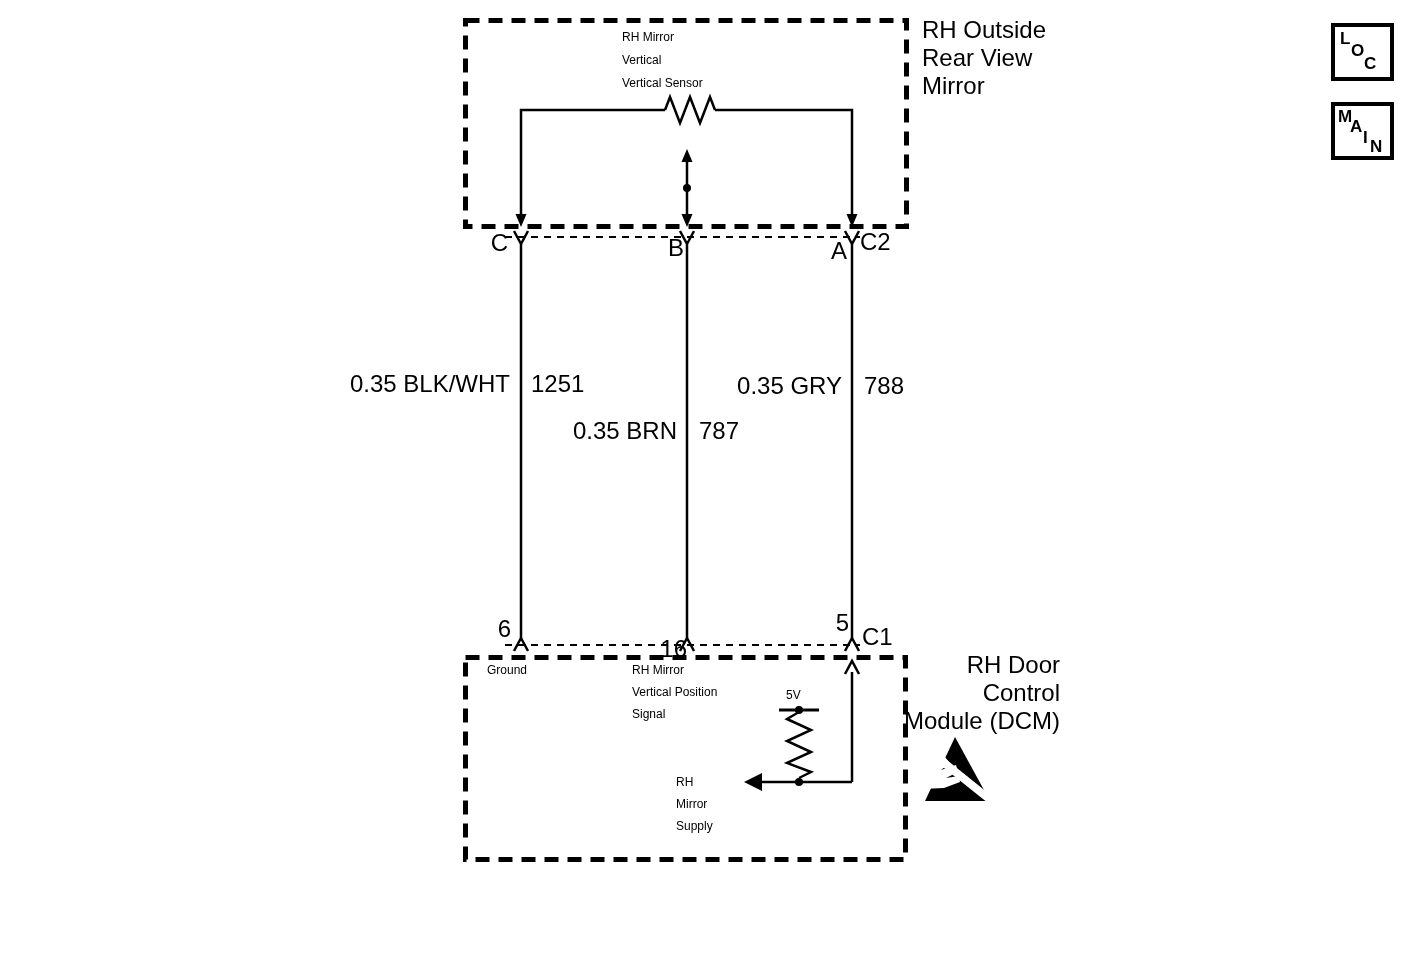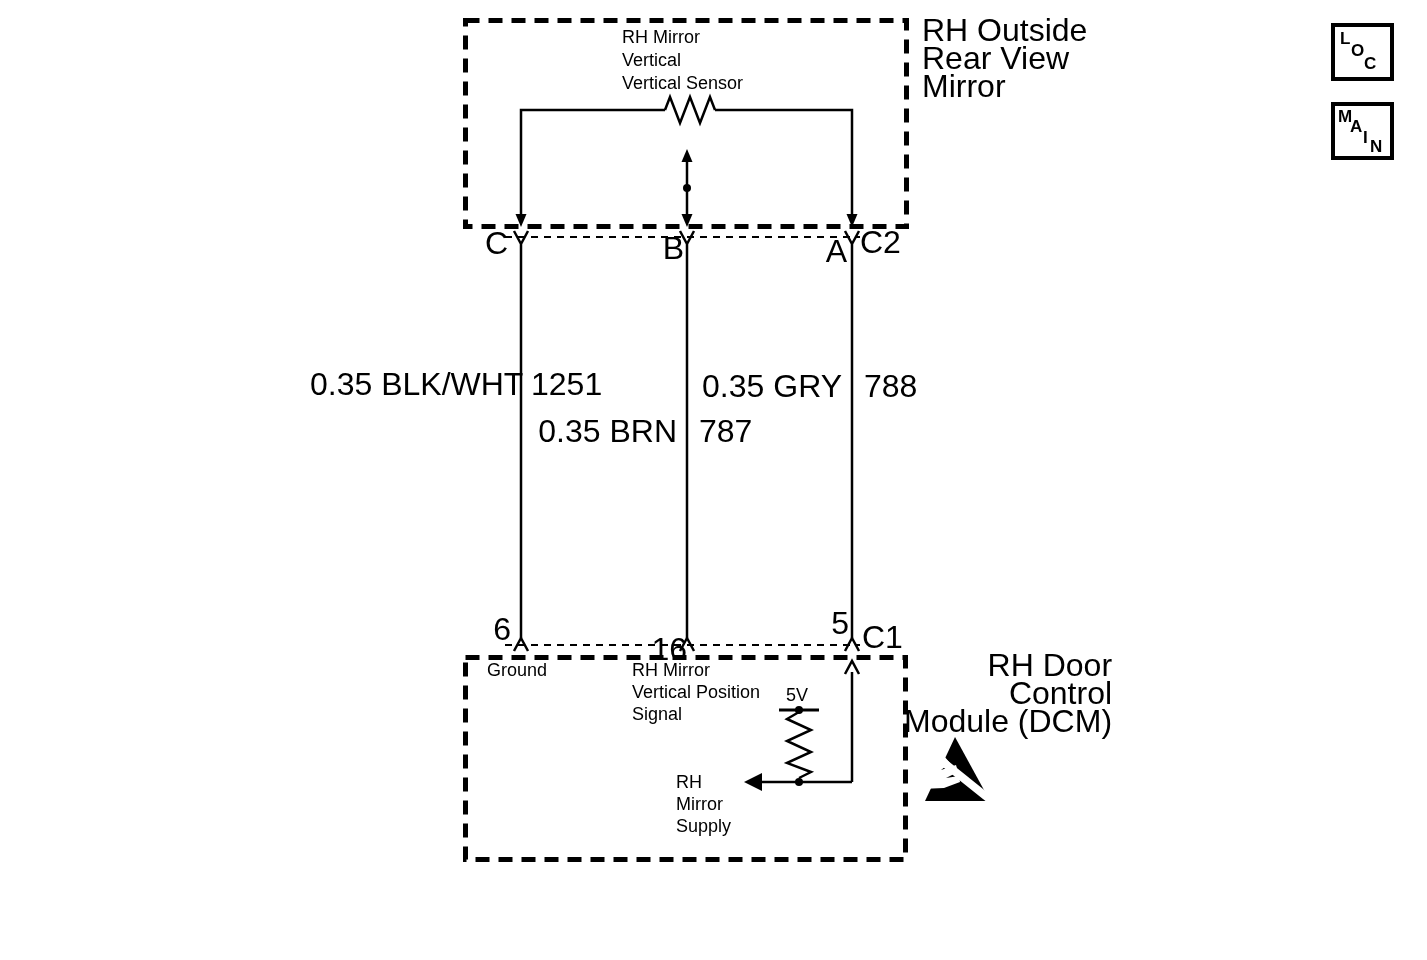--- a/index.html
+++ b/index.html
@@ -15,7 +15,7 @@
   .linework { position: absolute; left: 0; top: 0; }
   .txt { position: absolute; white-space: nowrap; }
   .lg { font-size: 32px; line-height: 28px; }
-  .sm { font-size: 18px; line-height: 23px; }
+  .sm { font-size: 12px; line-height: 23px; }
   .lh22 { line-height: 22px; }
   .right { text-align: right; }
   .ln { display: block; }

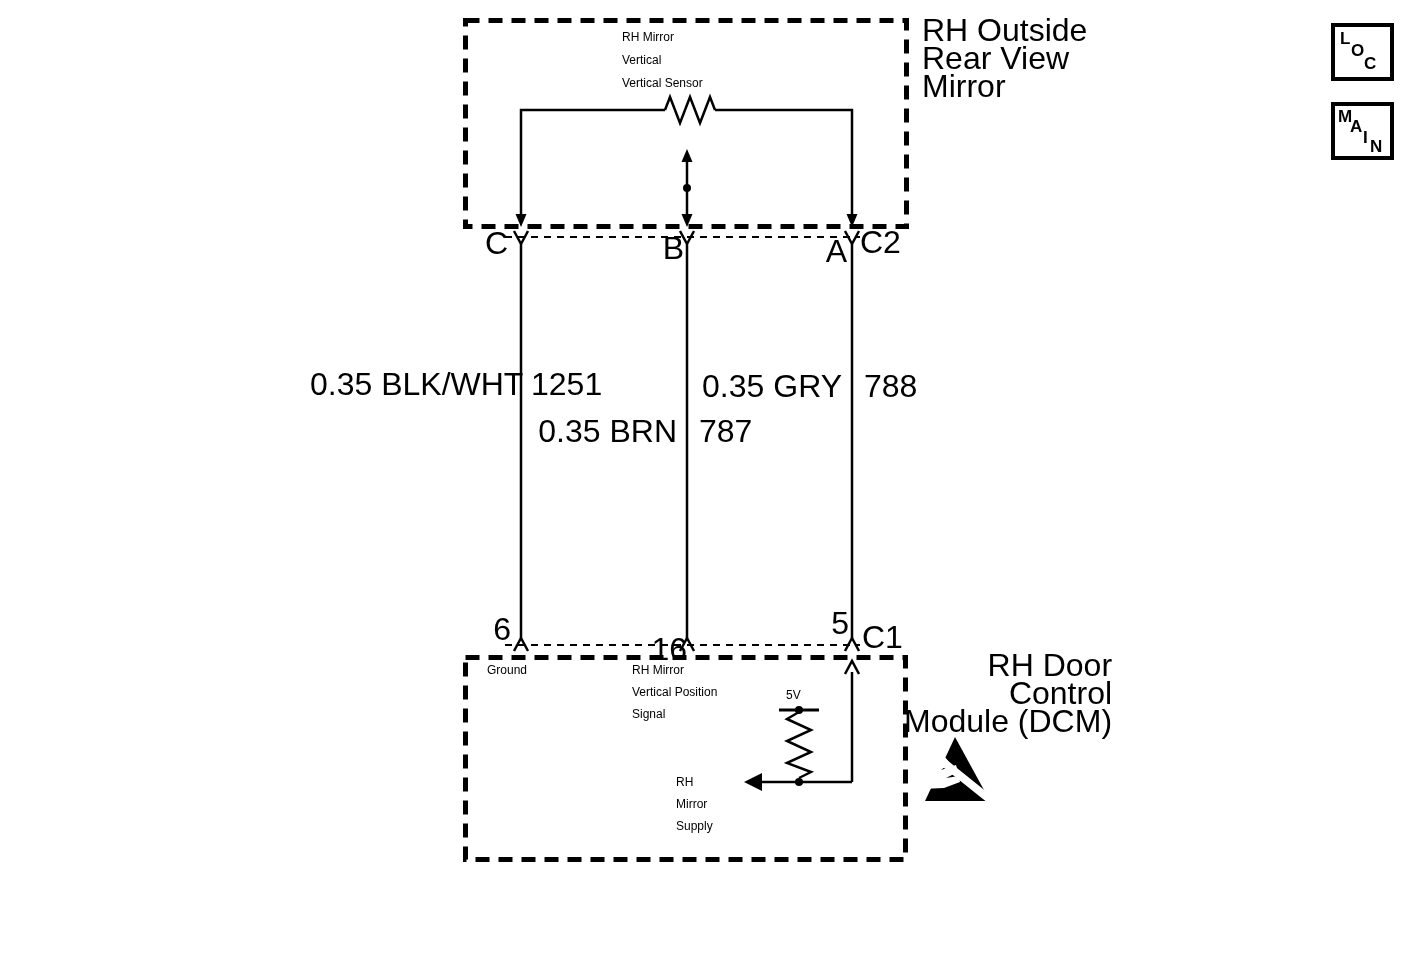--- a/index.html
+++ b/index.html
@@ -14,7 +14,7 @@
   }
   .linework { position: absolute; left: 0; top: 0; }
   .txt { position: absolute; white-space: nowrap; }
-  .lg { font-size: 32px; line-height: 28px; }
+  .lg { font-size: 24px; line-height: 28px; }
   .sm { font-size: 12px; line-height: 23px; }
   .lh22 { line-height: 22px; }
   .right { text-align: right; }

